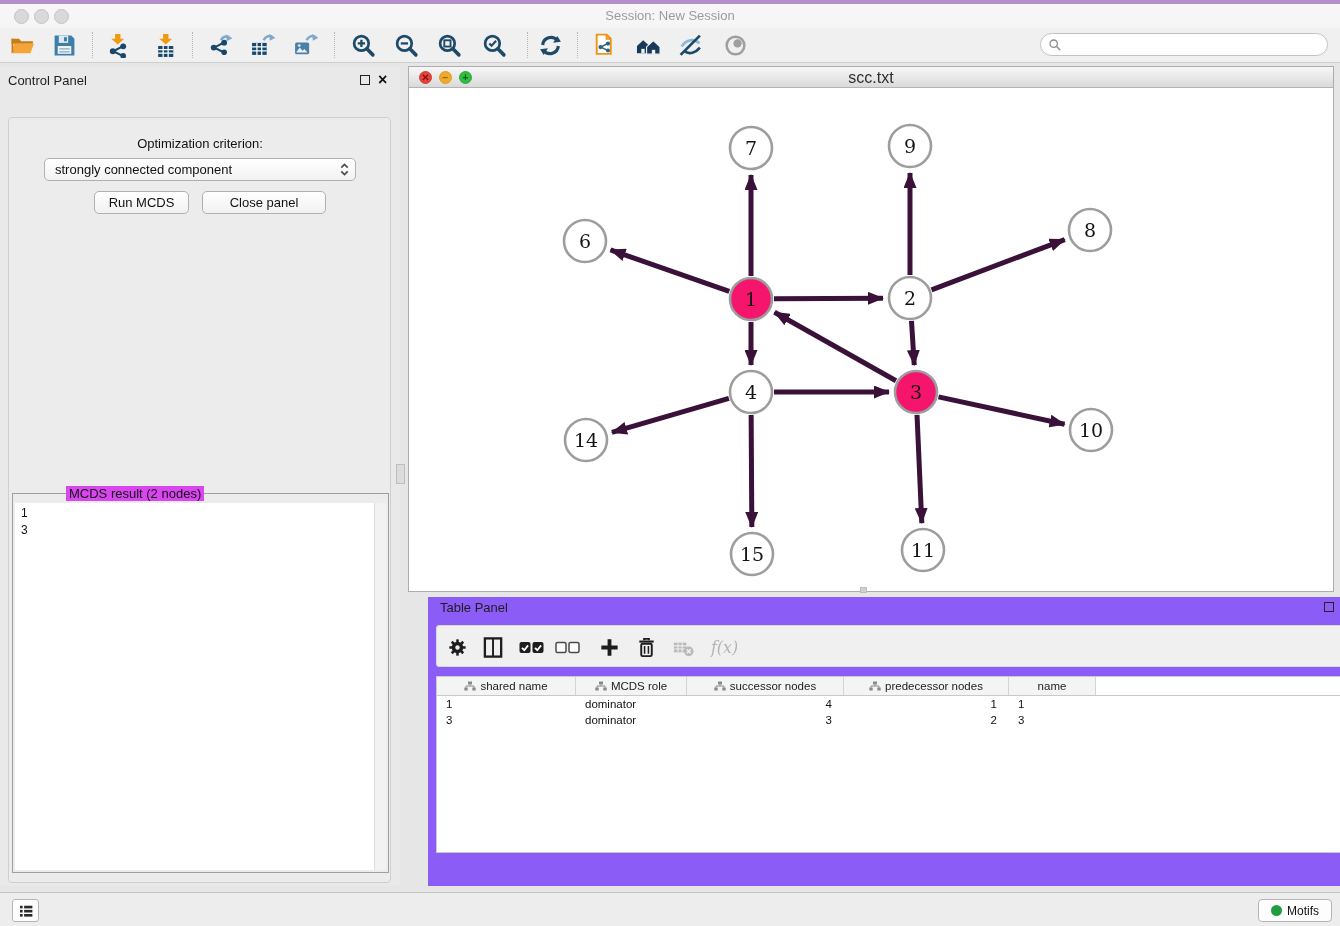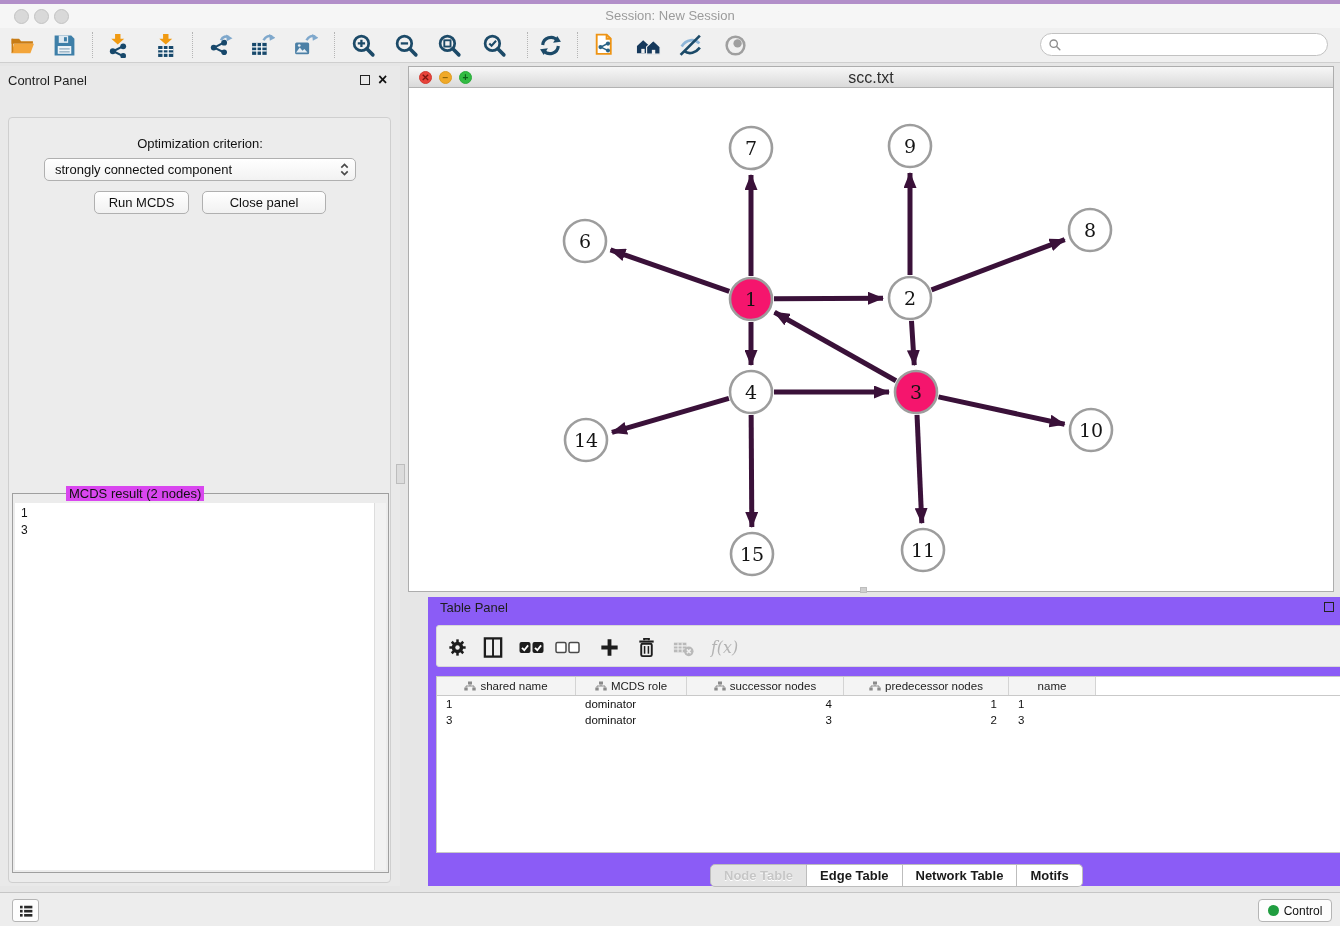--- a/index.html
+++ b/index.html
@@ -483,12 +483,6 @@
         </div>
       </div>
   </div>
-  <div id="tp-tabs" class="tabs-row">
-      <span class="tab active">Node Table</span>
-      <span class="tab">Edge Table</span>
-      <span class="tab">Network Table</span>
-      <span class="tab">Motifs</span>
-    </div>
 </div>
 
 <div id="status-bar" class="abs">

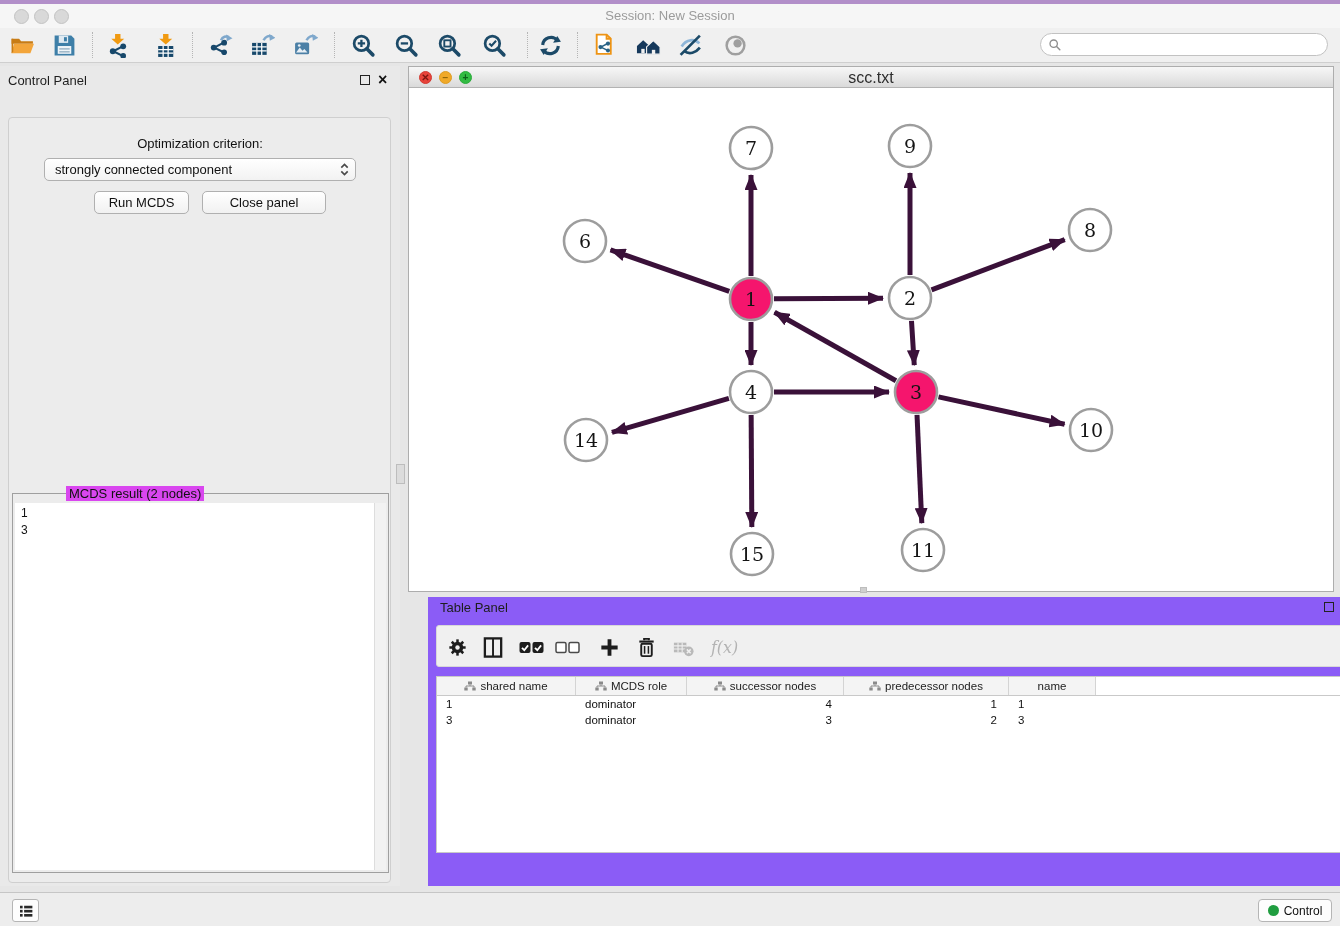--- a/index.html
+++ b/index.html
@@ -500,7 +500,7 @@
   </div>
   <div id="memory-btn">
     <span id="memory-dot"></span>
-    <span>Control</span>
+    <span>Motifs</span>
   </div>
 </div>
 

